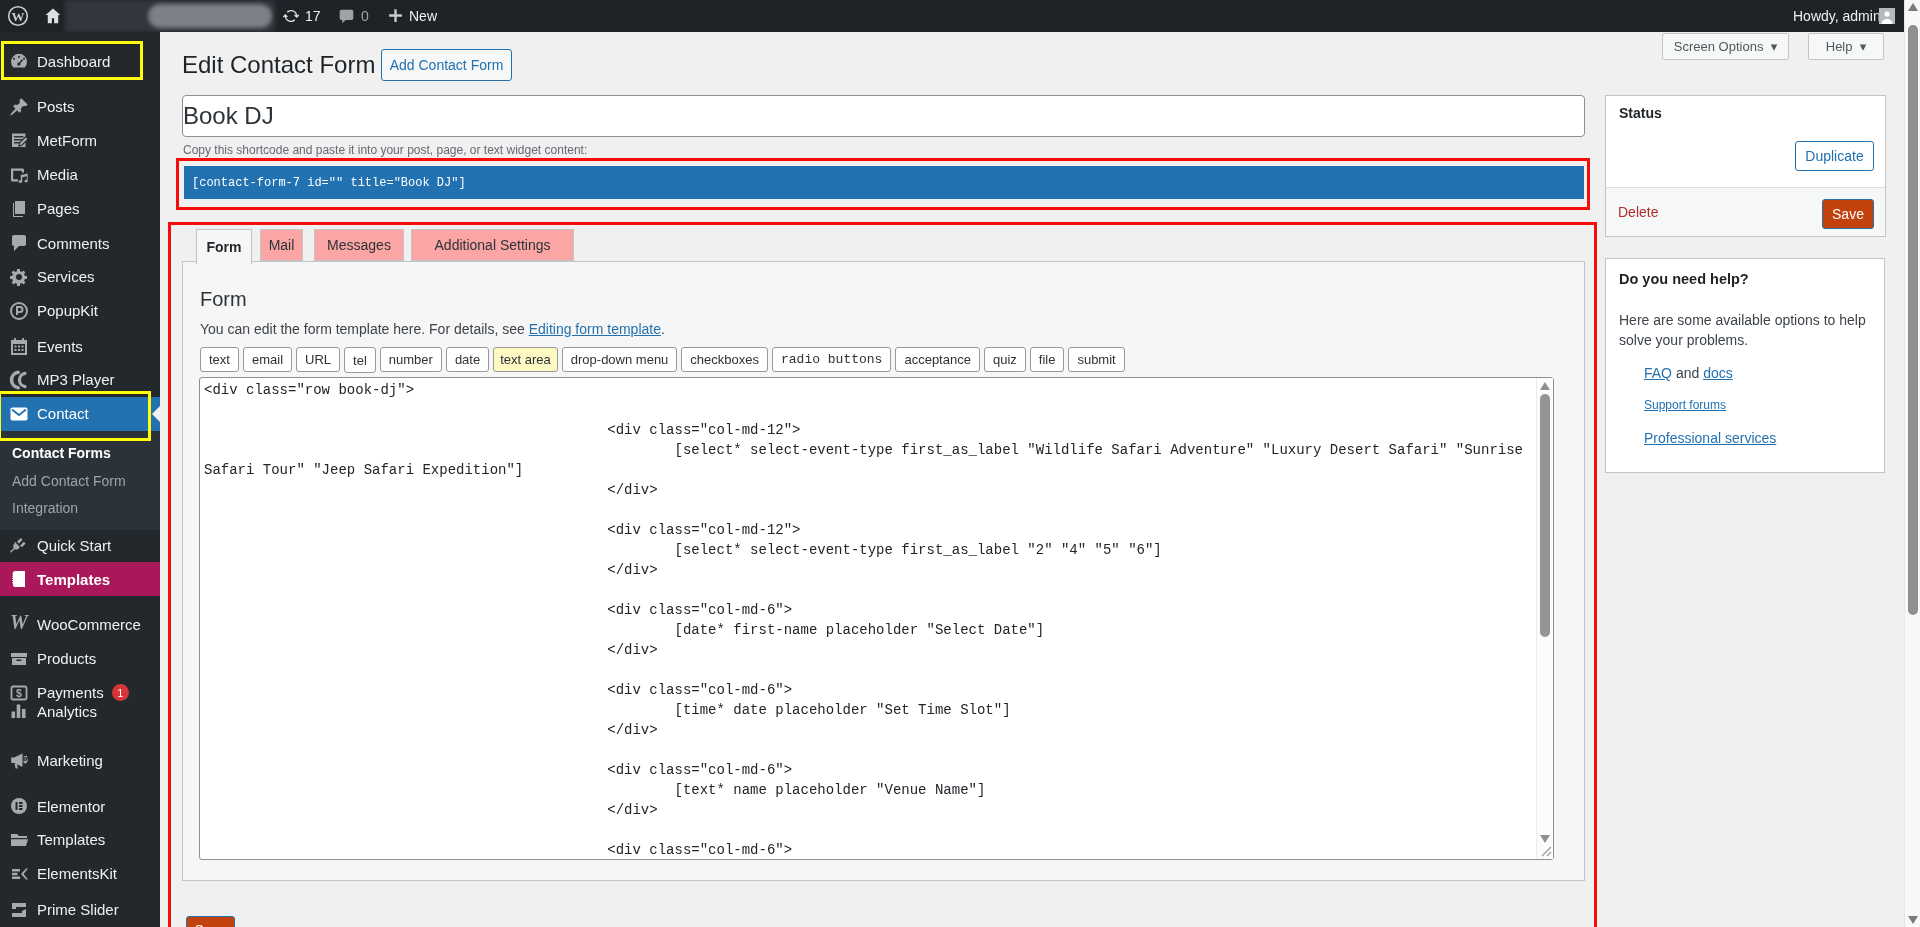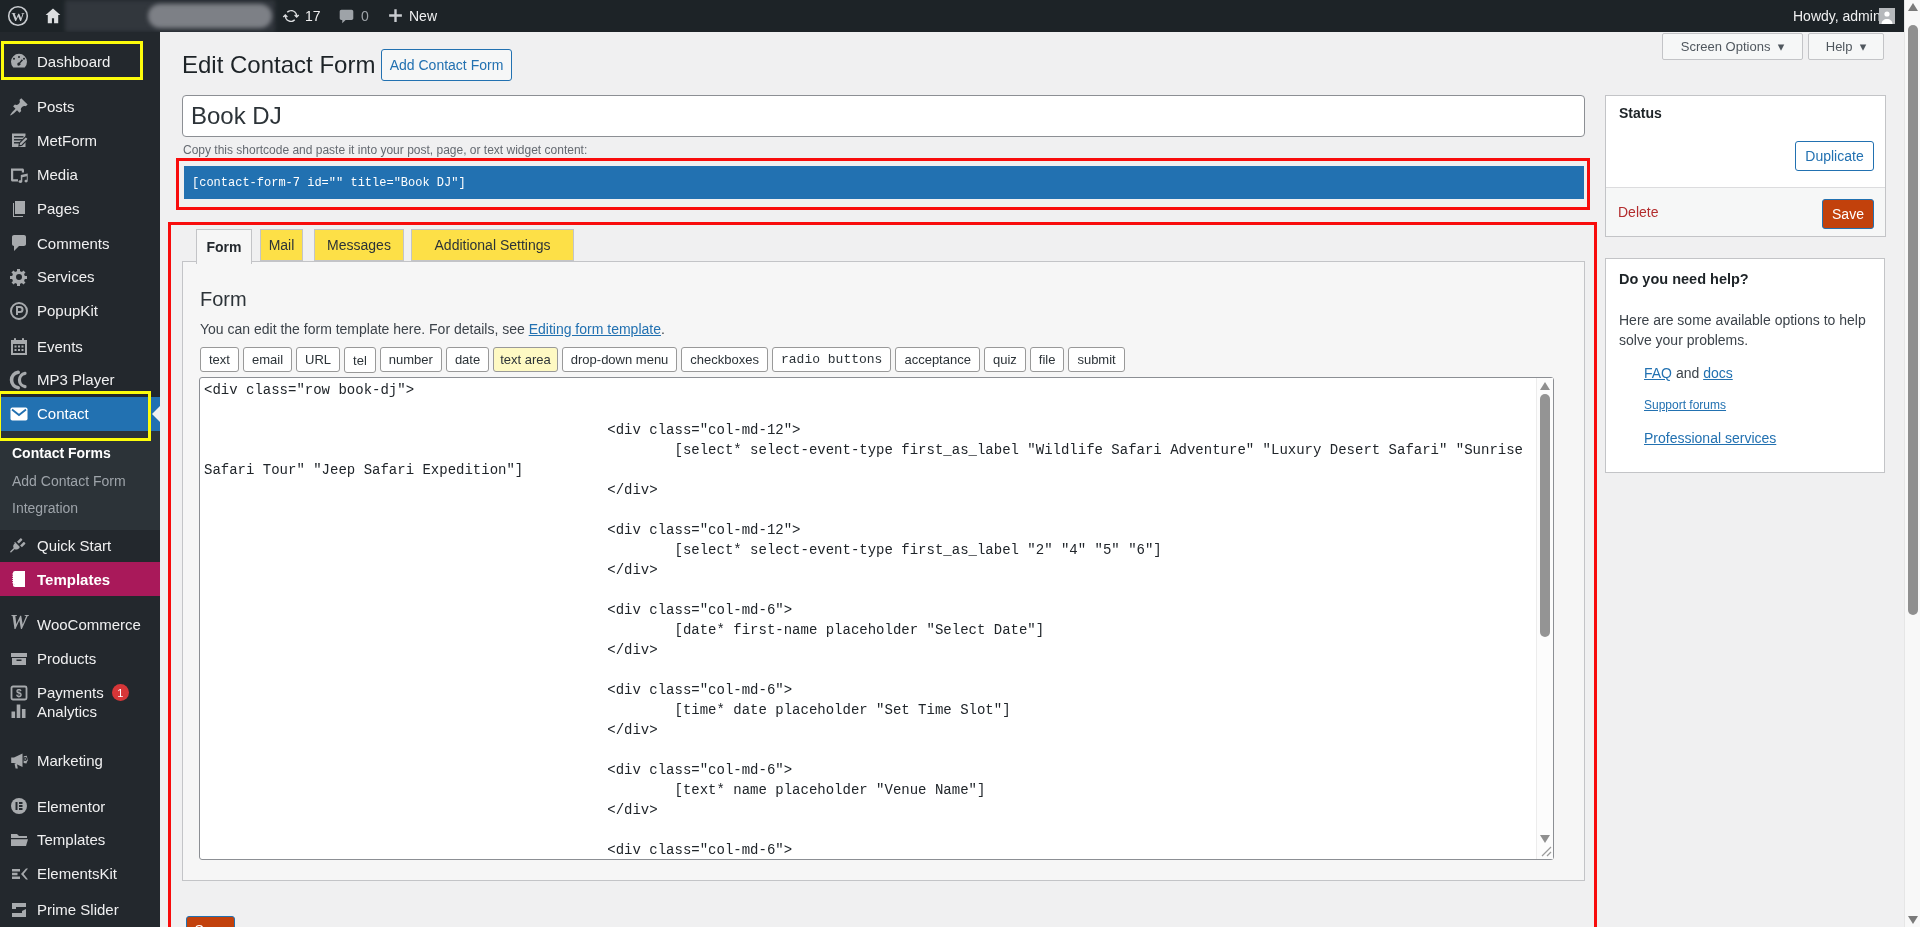--- a/index.html
+++ b/index.html
@@ -301,7 +301,7 @@
 
 <div class="btn-pri" style="left:186px;top:916px;width:49px;height:30px;border-radius:3px;align-items:flex-start;padding-top:5px">Save</div>
 
-<div class="abs" style="left:1662px;top:33px;width:141px;height:27px;background:#f6f7f7;border:1px solid #c3c4c7;border-radius:2px;display:flex;align-items:center;justify-content:center;font-size:13px;color:#50575e">Screen Options&nbsp;&nbsp;▾</div>
+<div class="abs" style="left:1662px;top:33px;width:127px;height:27px;background:#f6f7f7;border:1px solid #c3c4c7;border-radius:2px;display:flex;align-items:center;justify-content:center;font-size:13px;color:#50575e">Screen Options&nbsp;&nbsp;▾</div>
 <div class="abs" style="left:1808px;top:33px;width:76px;height:27px;background:#f6f7f7;border:1px solid #c3c4c7;border-radius:2px;display:flex;align-items:center;justify-content:center;font-size:13px;color:#50575e">Help&nbsp;&nbsp;▾</div>
 
 <div class="box-white" style="left:1605px;top:95px;width:281px;height:142px"></div>

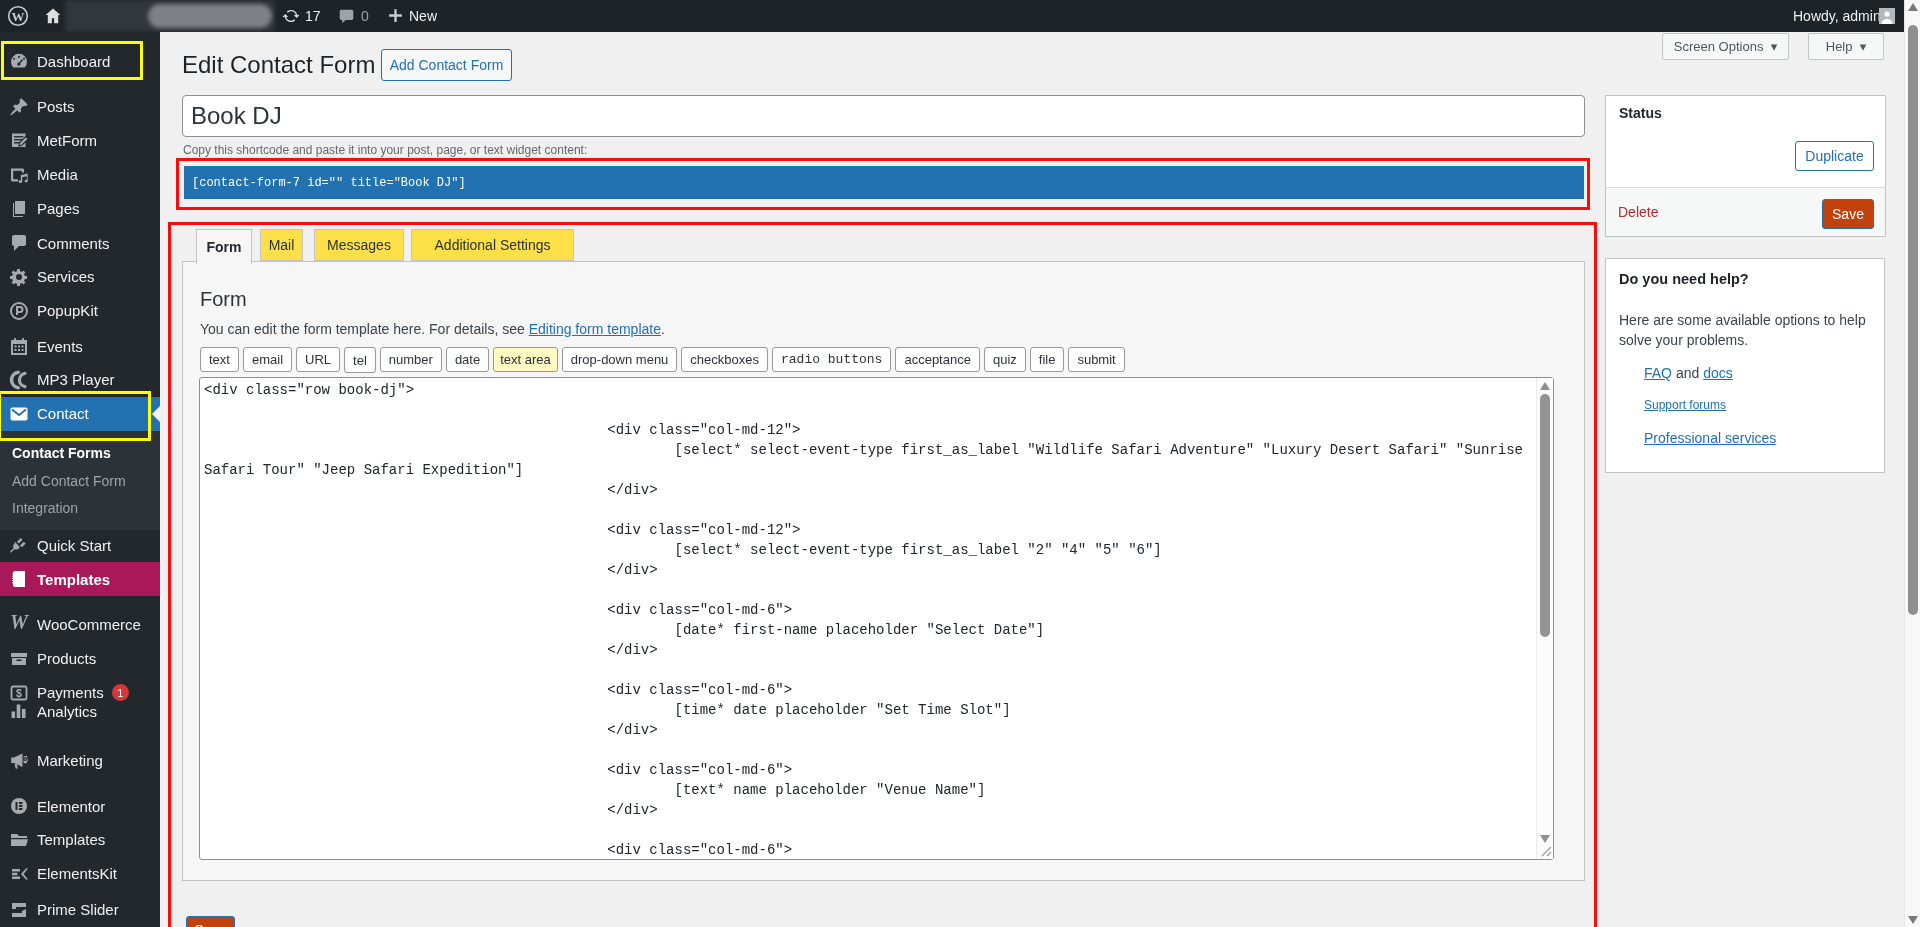--- a/index.html
+++ b/index.html
@@ -229,7 +229,7 @@
 <div id="content"></div>
 <div class="abs" style="left:182px;top:51px;font-size:24px;color:#1d2327;z-index:2">Edit Contact Form</div>
 <div class="btn-sec" style="left:381px;top:49px;width:131px;height:32px;font-size:14px">Add Contact Form</div>
-<div class="abs" style="left:182px;top:95px;width:1403px;height:42px;background:#fff;border:1px solid #8c8f94;border-radius:4px;display:flex;align-items:center;font-size:24px;color:#2c3338;padding-left:8px">Book DJ</div>
+<div class="abs" style="left:182px;top:95px;width:1403px;height:42px;background:#fff;border:1px solid #8c8f94;border-radius:4px;display:flex;align-items:center;font-size:24px;color:#2c3338;padding-left:0">Book DJ</div>
 <div class="abs" style="left:183px;top:143px;font-size:12px;color:#646970;z-index:2">Copy this shortcode and paste it into your post, page, or text widget content:</div>
 <div class="abs" style="left:184px;top:166px;width:1400px;height:33px;background:#2271b1;display:flex;align-items:center;padding-left:8px;font-family:'Liberation Mono',monospace;font-size:12px;color:#fff">[contact-form-7 id="" title="Book DJ"]</div>
 <div class="redbox" style="left:176px;top:158px;width:1414px;height:52px"></div>

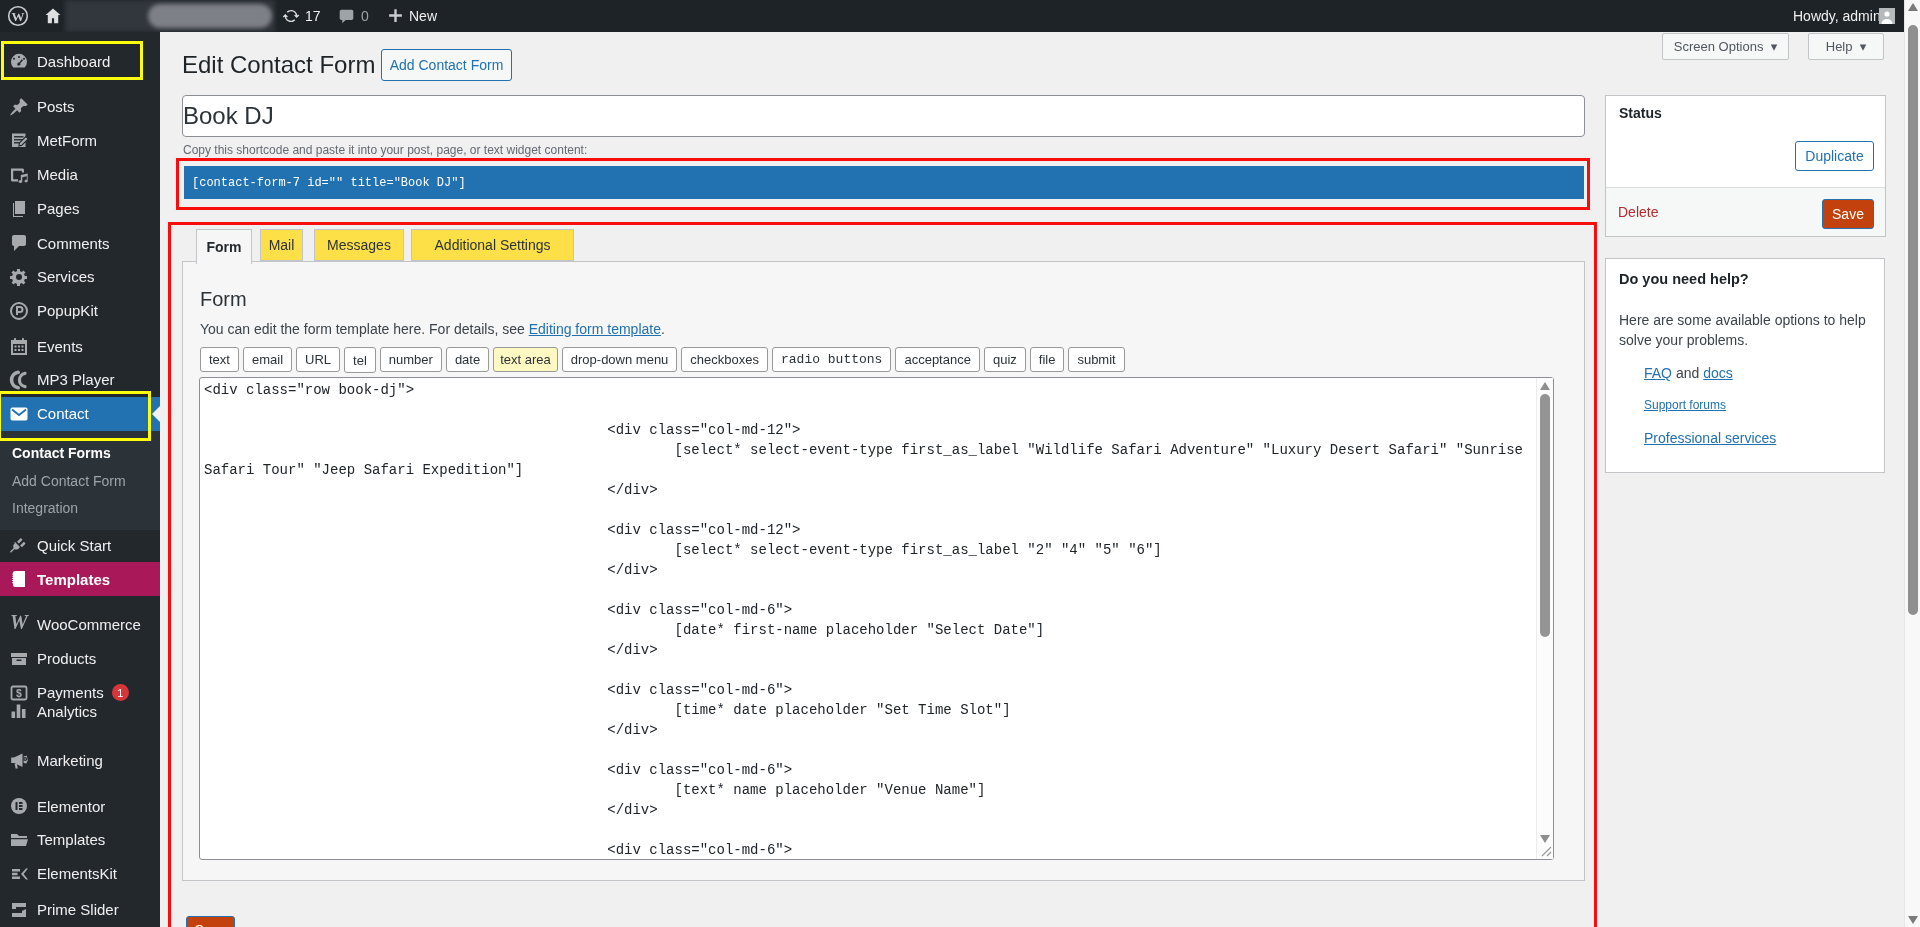--- a/index.html
+++ b/index.html
@@ -23,7 +23,7 @@
   .btn-pri { position:absolute; display:flex; align-items:center; justify-content:center; background:#c2410c; border:1px solid #2271b1; border-radius:3px; color:#fff; font-size:14px; }
   .redbox { position:absolute; border:3px solid #f80c0c; z-index:40; pointer-events:none; }
   .ylwbox { position:absolute; border:3px solid #fcfc0b; z-index:40; pointer-events:none; }
-  .tab { position:absolute; top:229px; height:32px; background:#fde047; border:1px solid #c3c4c7; color:#2c3338; font-size:14px; display:flex; align-items:center; justify-content:center; }
+  .tab { position:absolute; top:229px; height:32px; background:#fca5a5; border:1px solid #c3c4c7; color:#2c3338; font-size:14px; display:flex; align-items:center; justify-content:center; }
   a.lnk { color:#2271b1; text-decoration:underline; }
 </style>
 </head>

